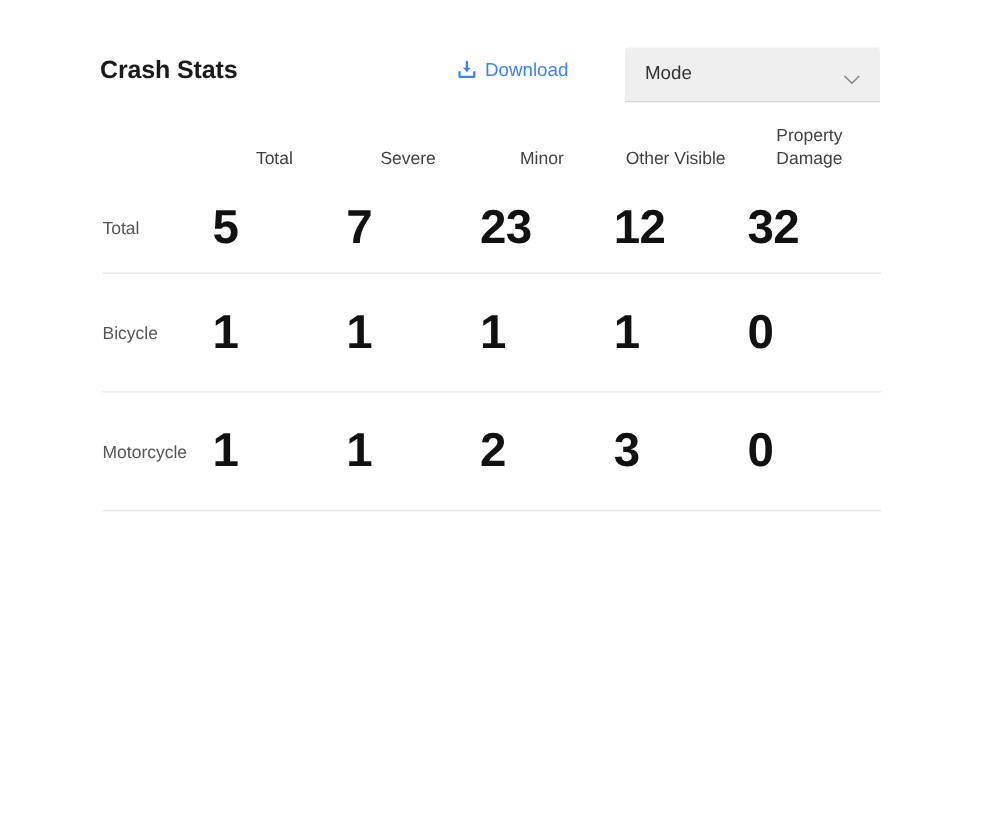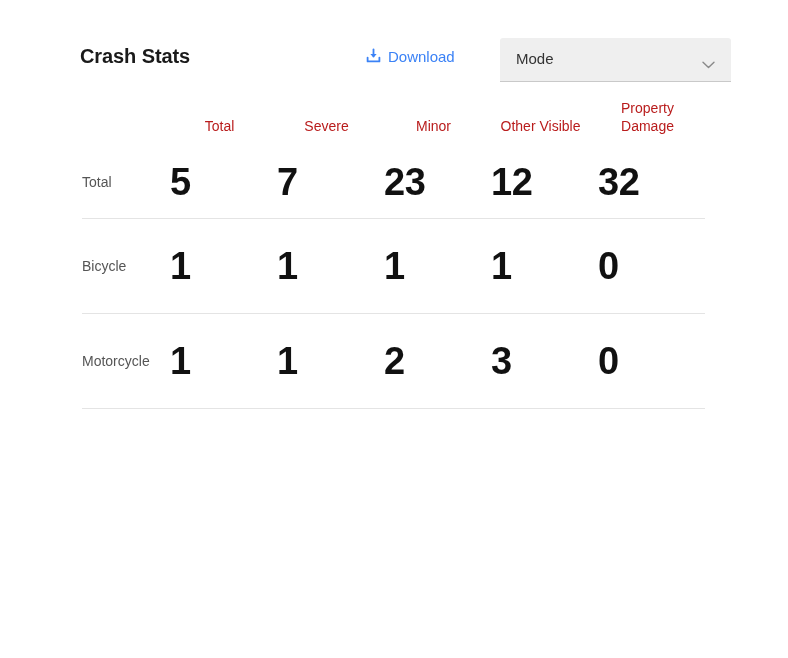--- a/index.html
+++ b/index.html
@@ -69,7 +69,7 @@
     position: absolute;
     left: 420px;
     top: 2px;
-    width: 231px;
+    width: 204px;
     height: 44px;
     background: #efefef;
     border-bottom: 1px solid #c9c9c9;

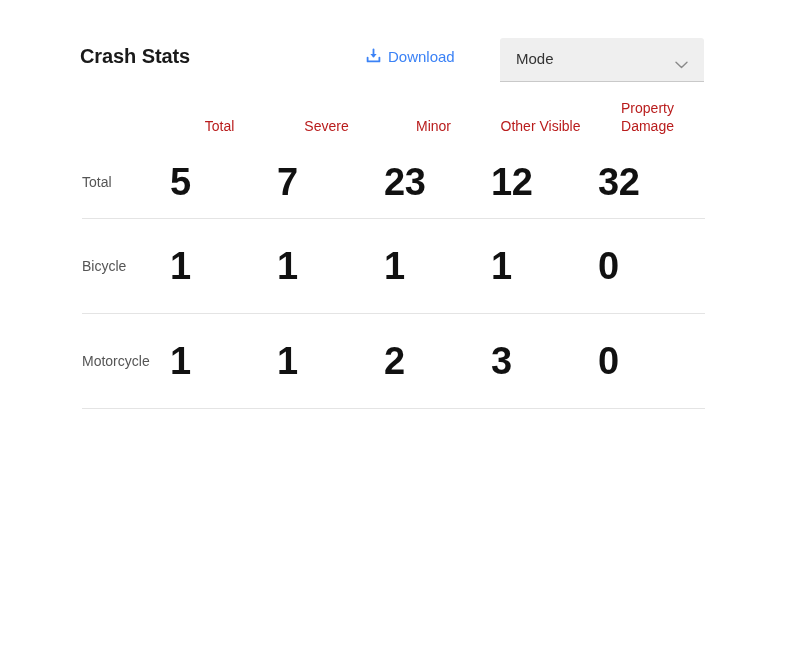--- a/index.html
+++ b/index.html
@@ -110,7 +110,7 @@
     vertical-align: bottom;
     font-size: 14px;
     font-weight: normal;
-    color: #b91c1c;
+    color: #404040;
     line-height: 1.28;
     text-align: center;
   }

